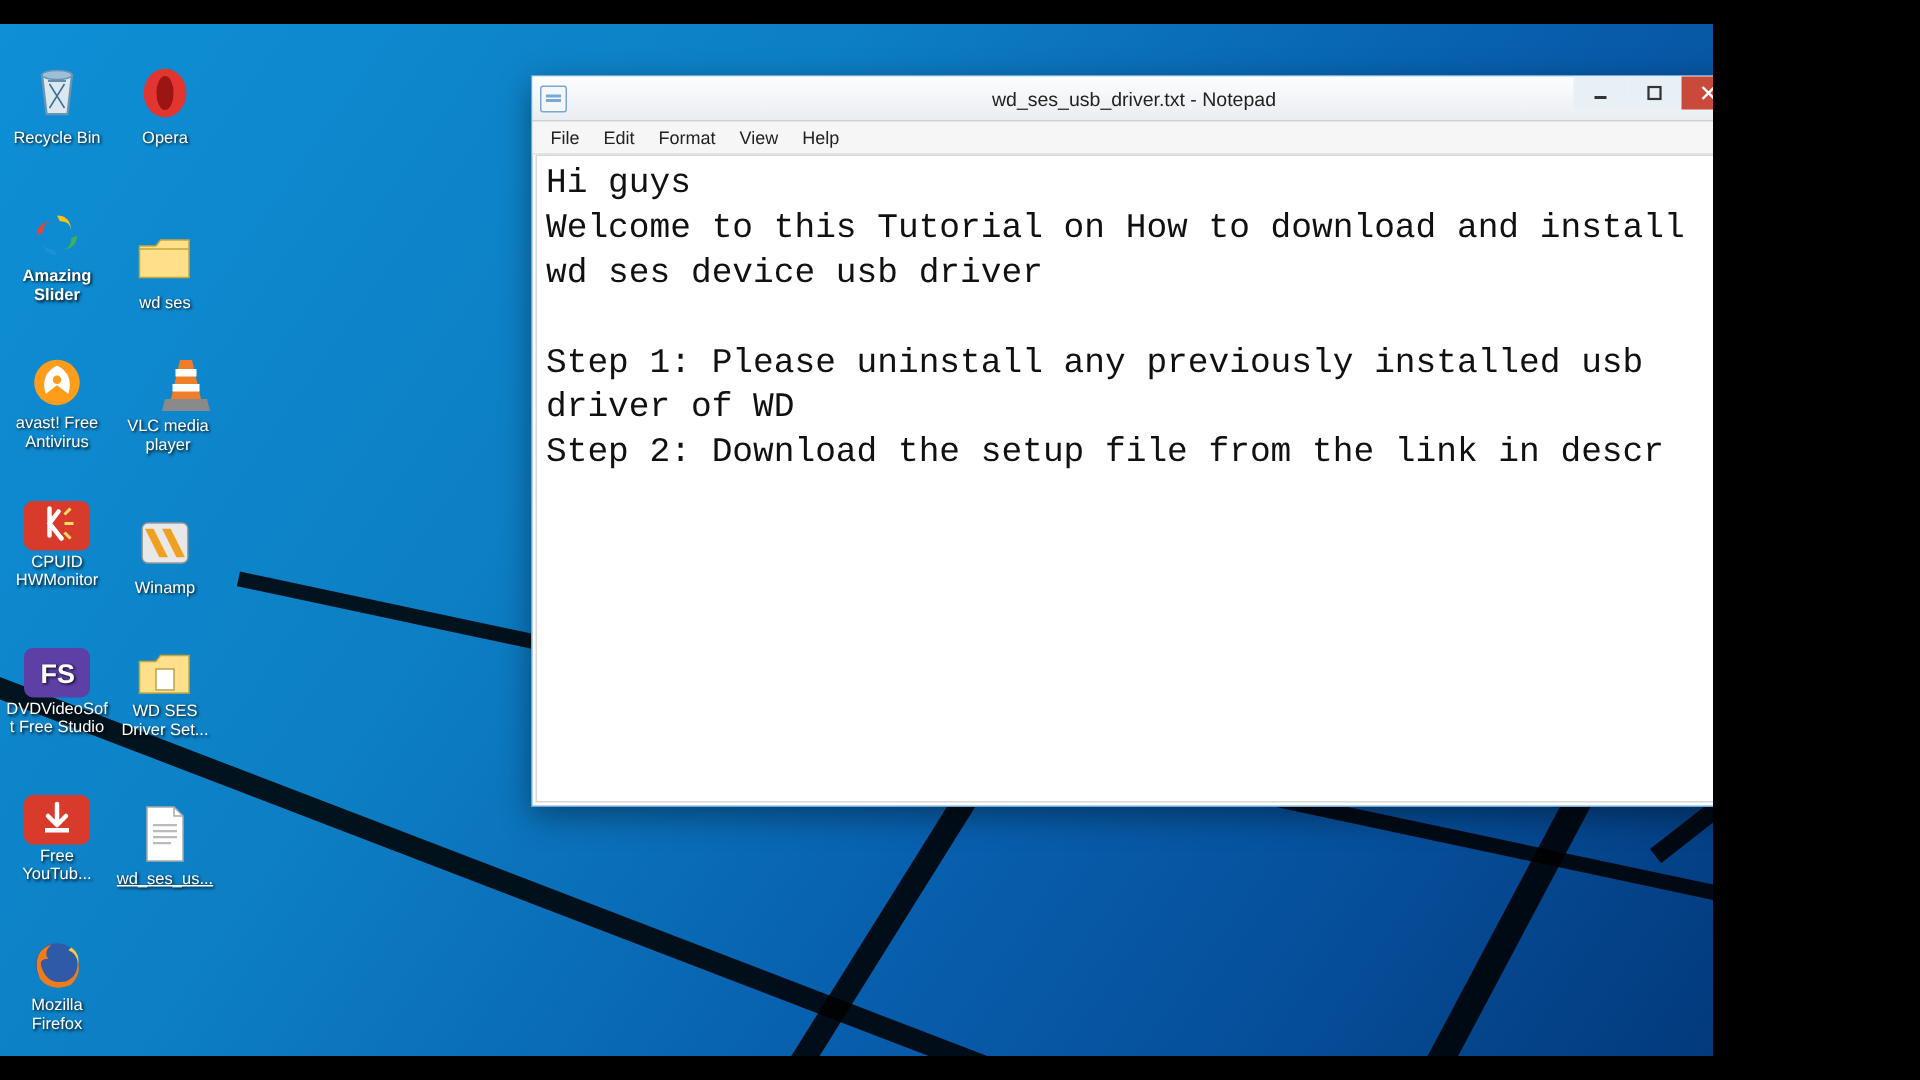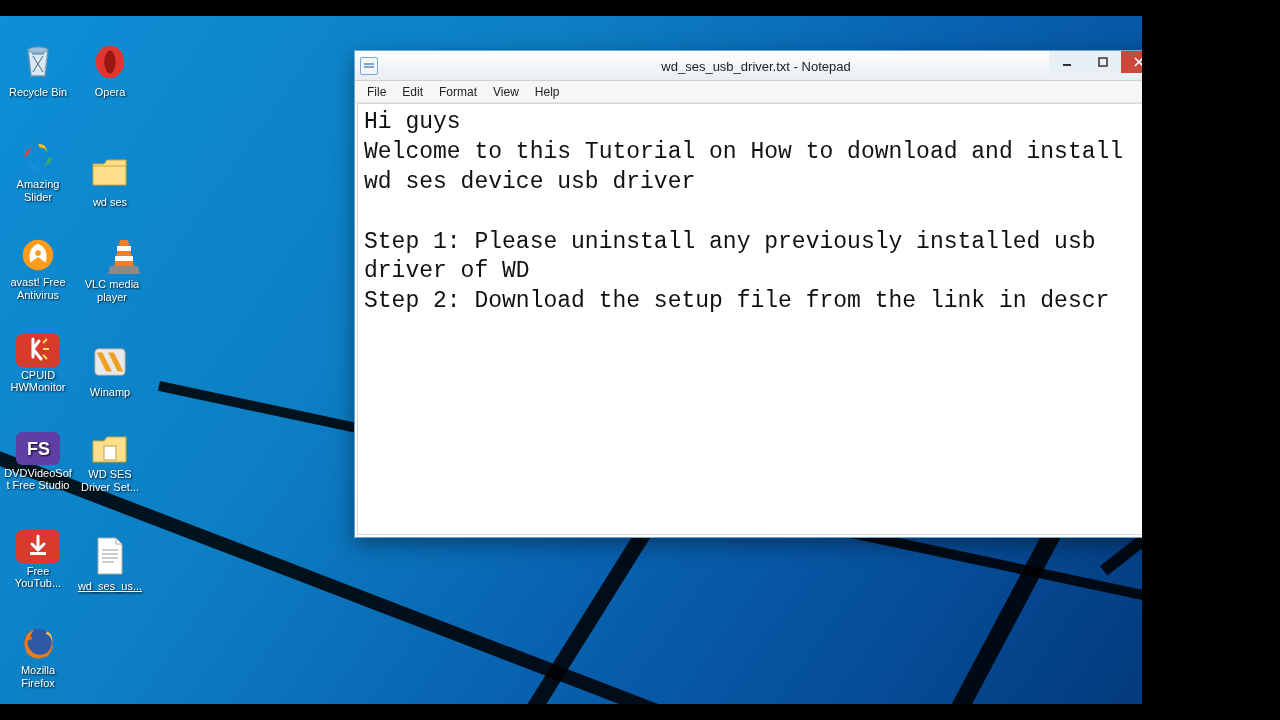--- a/index.html
+++ b/index.html
@@ -137,7 +137,7 @@
       <span class="label">Opera</span>
     </div>
 
-    <div class="icon-cell" style="top:98px; left:0px;">
+    <div class="icon-cell" style="top:98px; left:0px;font-weight:bold;">
       <span class="glyph">
         <svg width="38" height="38" viewBox="0 0 40 40">
             <path d="M20 6 Q30 6 30 18 Q30 10 22 10" fill="#ffc30f"></path>

